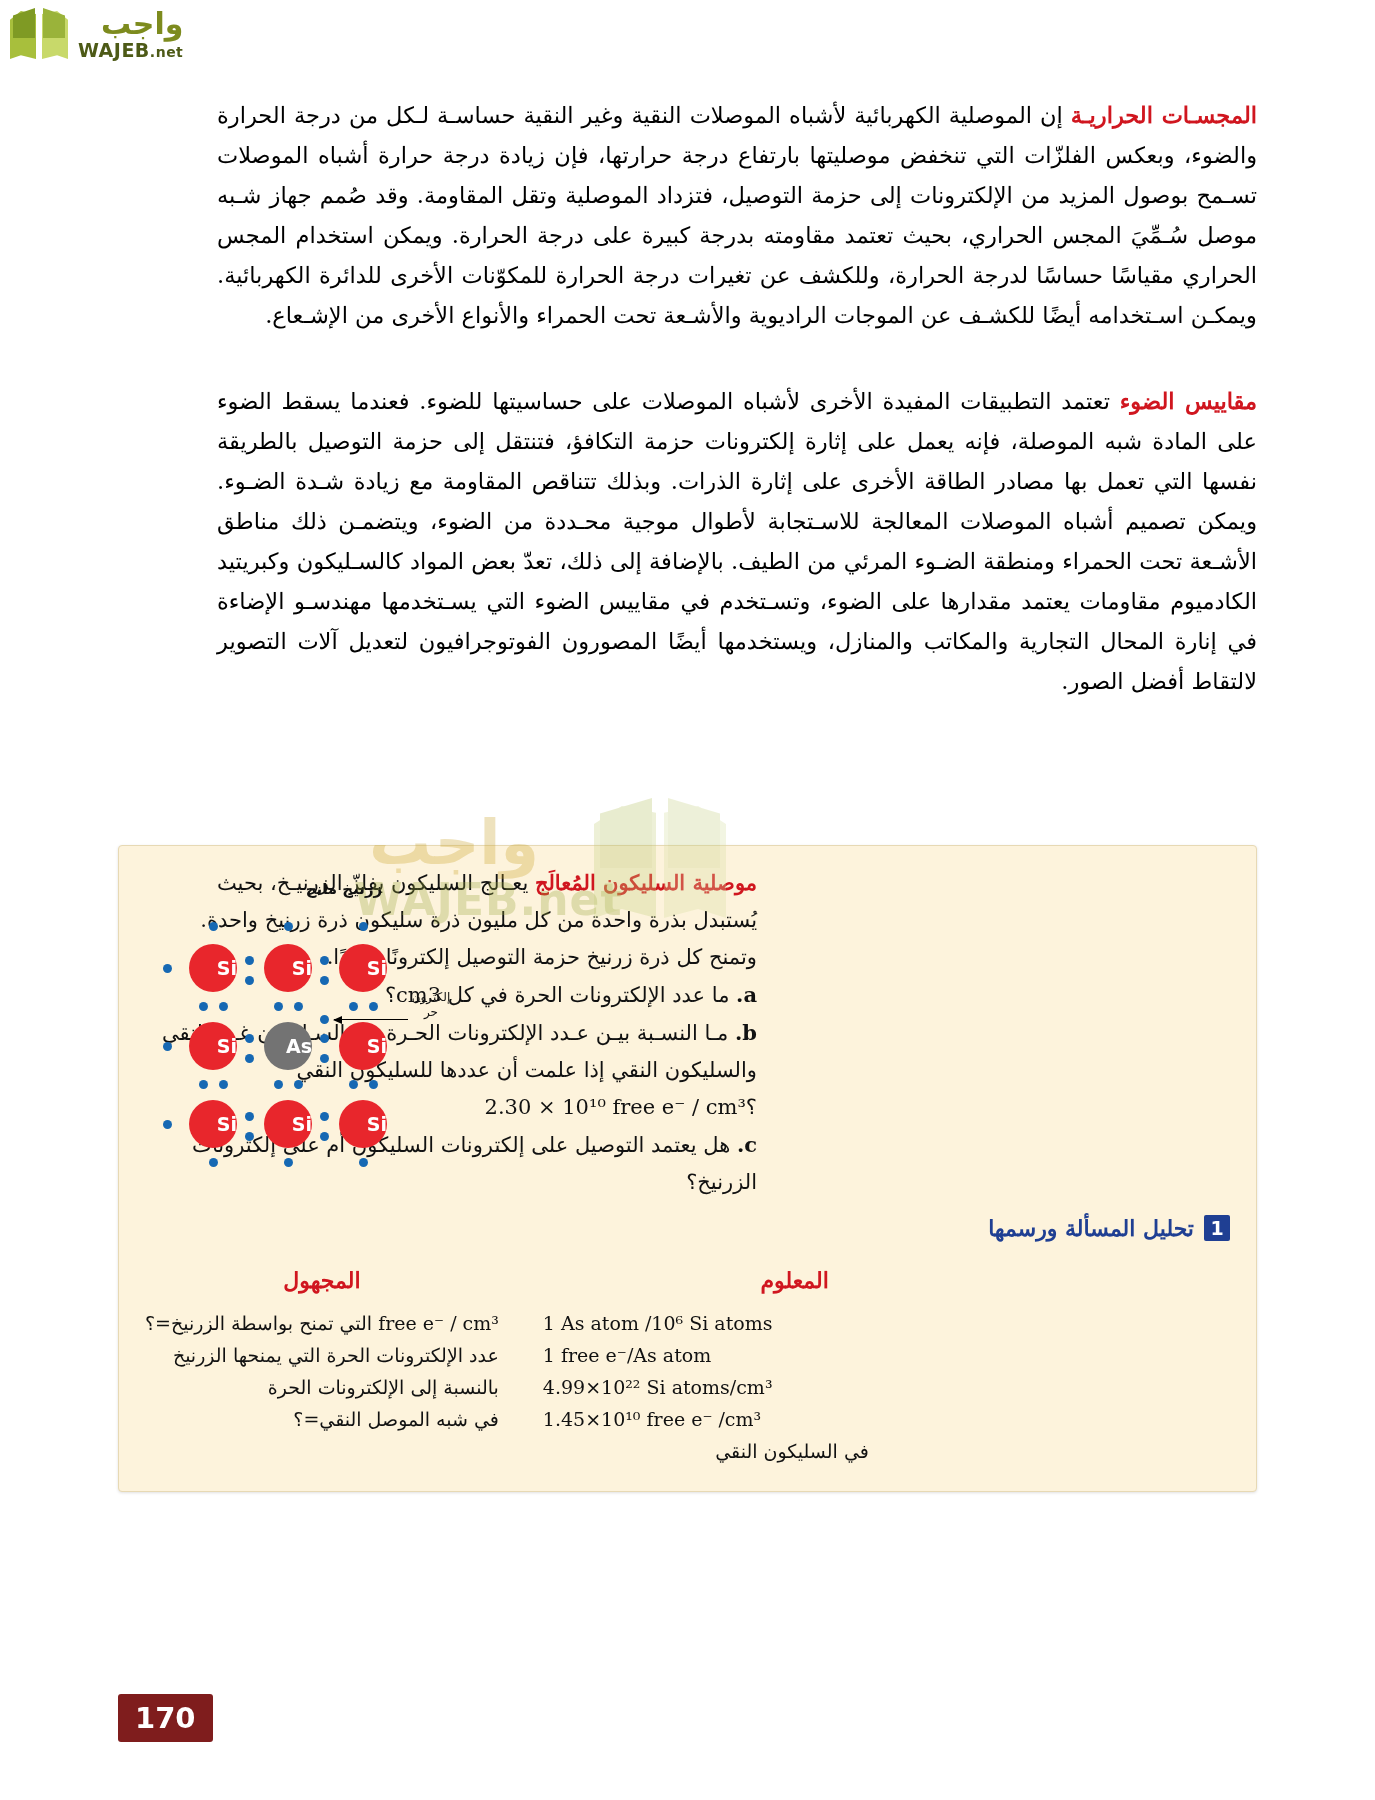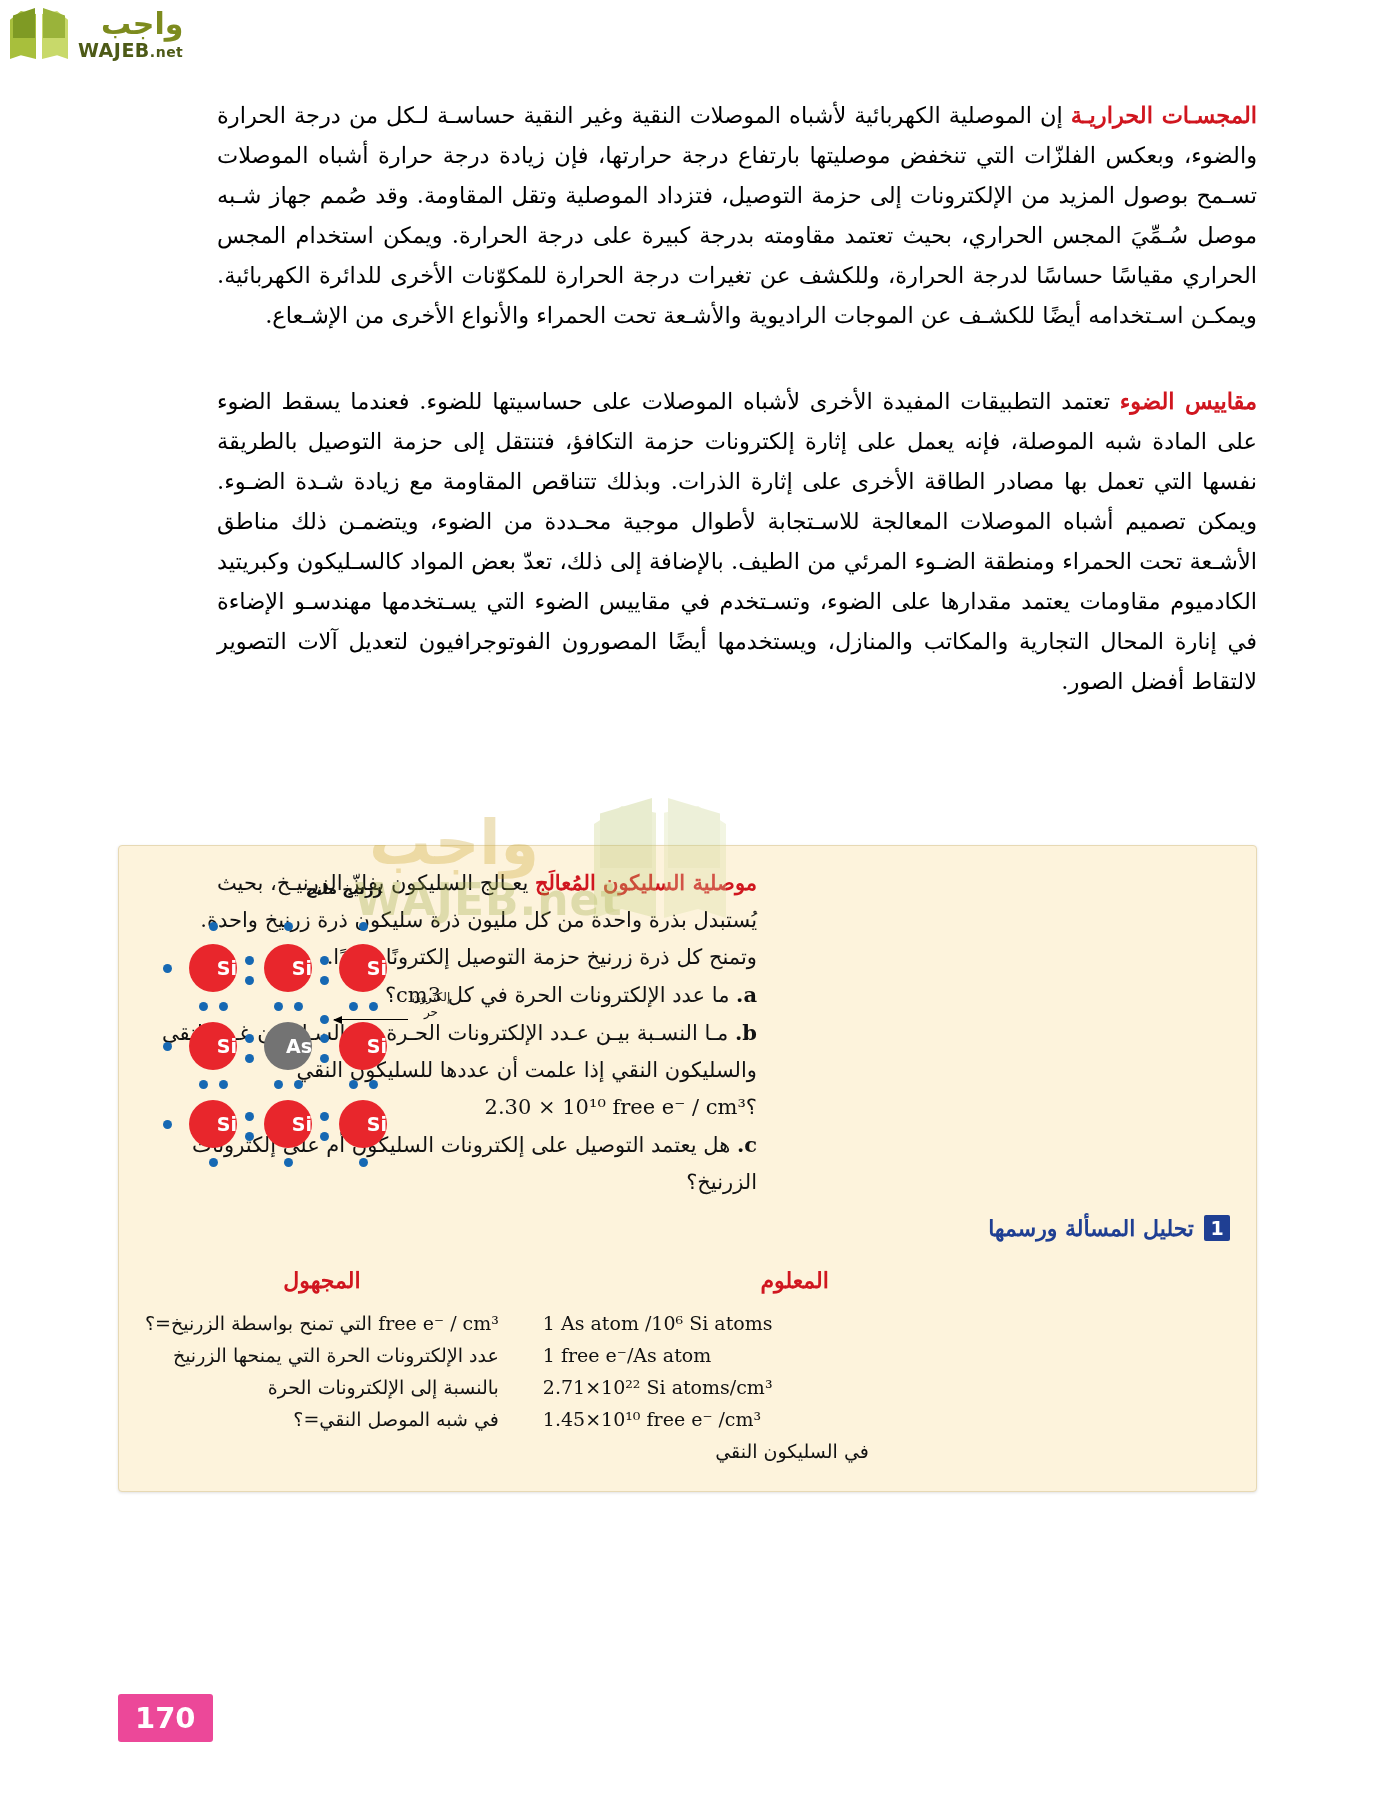--- a/index.html
+++ b/index.html
@@ -293,7 +293,7 @@
         <div class="ku-head">المعلوم</div>
         <div class="ku-row">1 As atom  /10⁶ Si atoms</div>
         <div class="ku-row">1 free e⁻/As atom</div>
-        <div class="ku-row">2.71×10²² Si atoms/cm³</div>
+        <div class="ku-row">4.99×10²² Si atoms/cm³</div>
         <div class="ku-row">1.45×10¹⁰ free e⁻ /cm³</div>
         <div class="ku-row rtl">في السليكون النقي</div>
       </div>

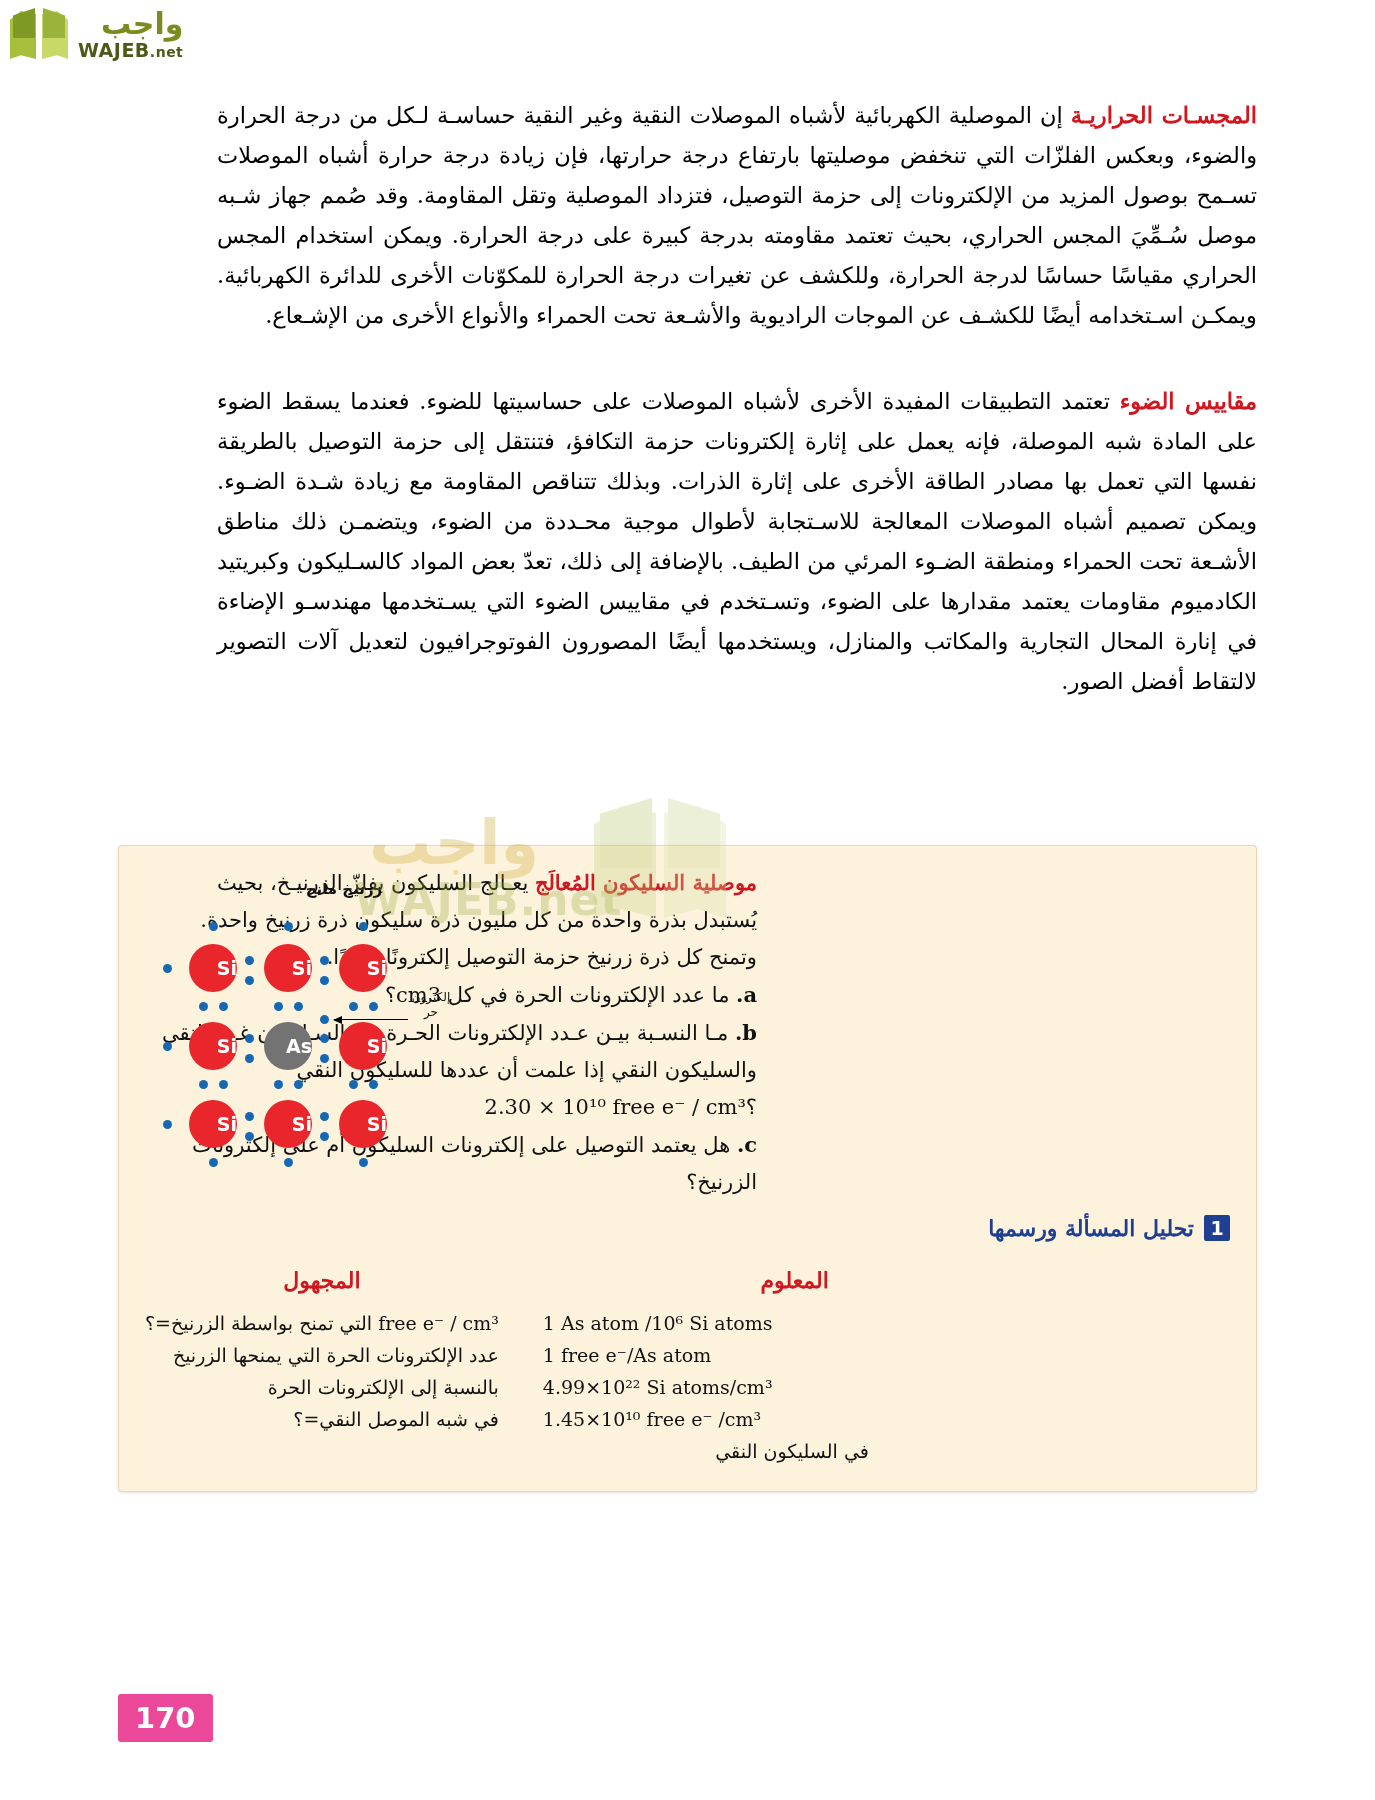--- a/index.html
+++ b/index.html
@@ -145,7 +145,7 @@
   
   .page-num{
     position:absolute;bottom:58px;left:118px;
-    background:#ec4899;color:#fff;font-weight:bold;font-size:29px;
+    background:#7f1d1d;color:#fff;font-weight:bold;font-size:29px;
     padding:7px 17px;border-radius:3px;
     font-family:"DejaVu Sans","Liberation Sans",sans-serif;
   }

